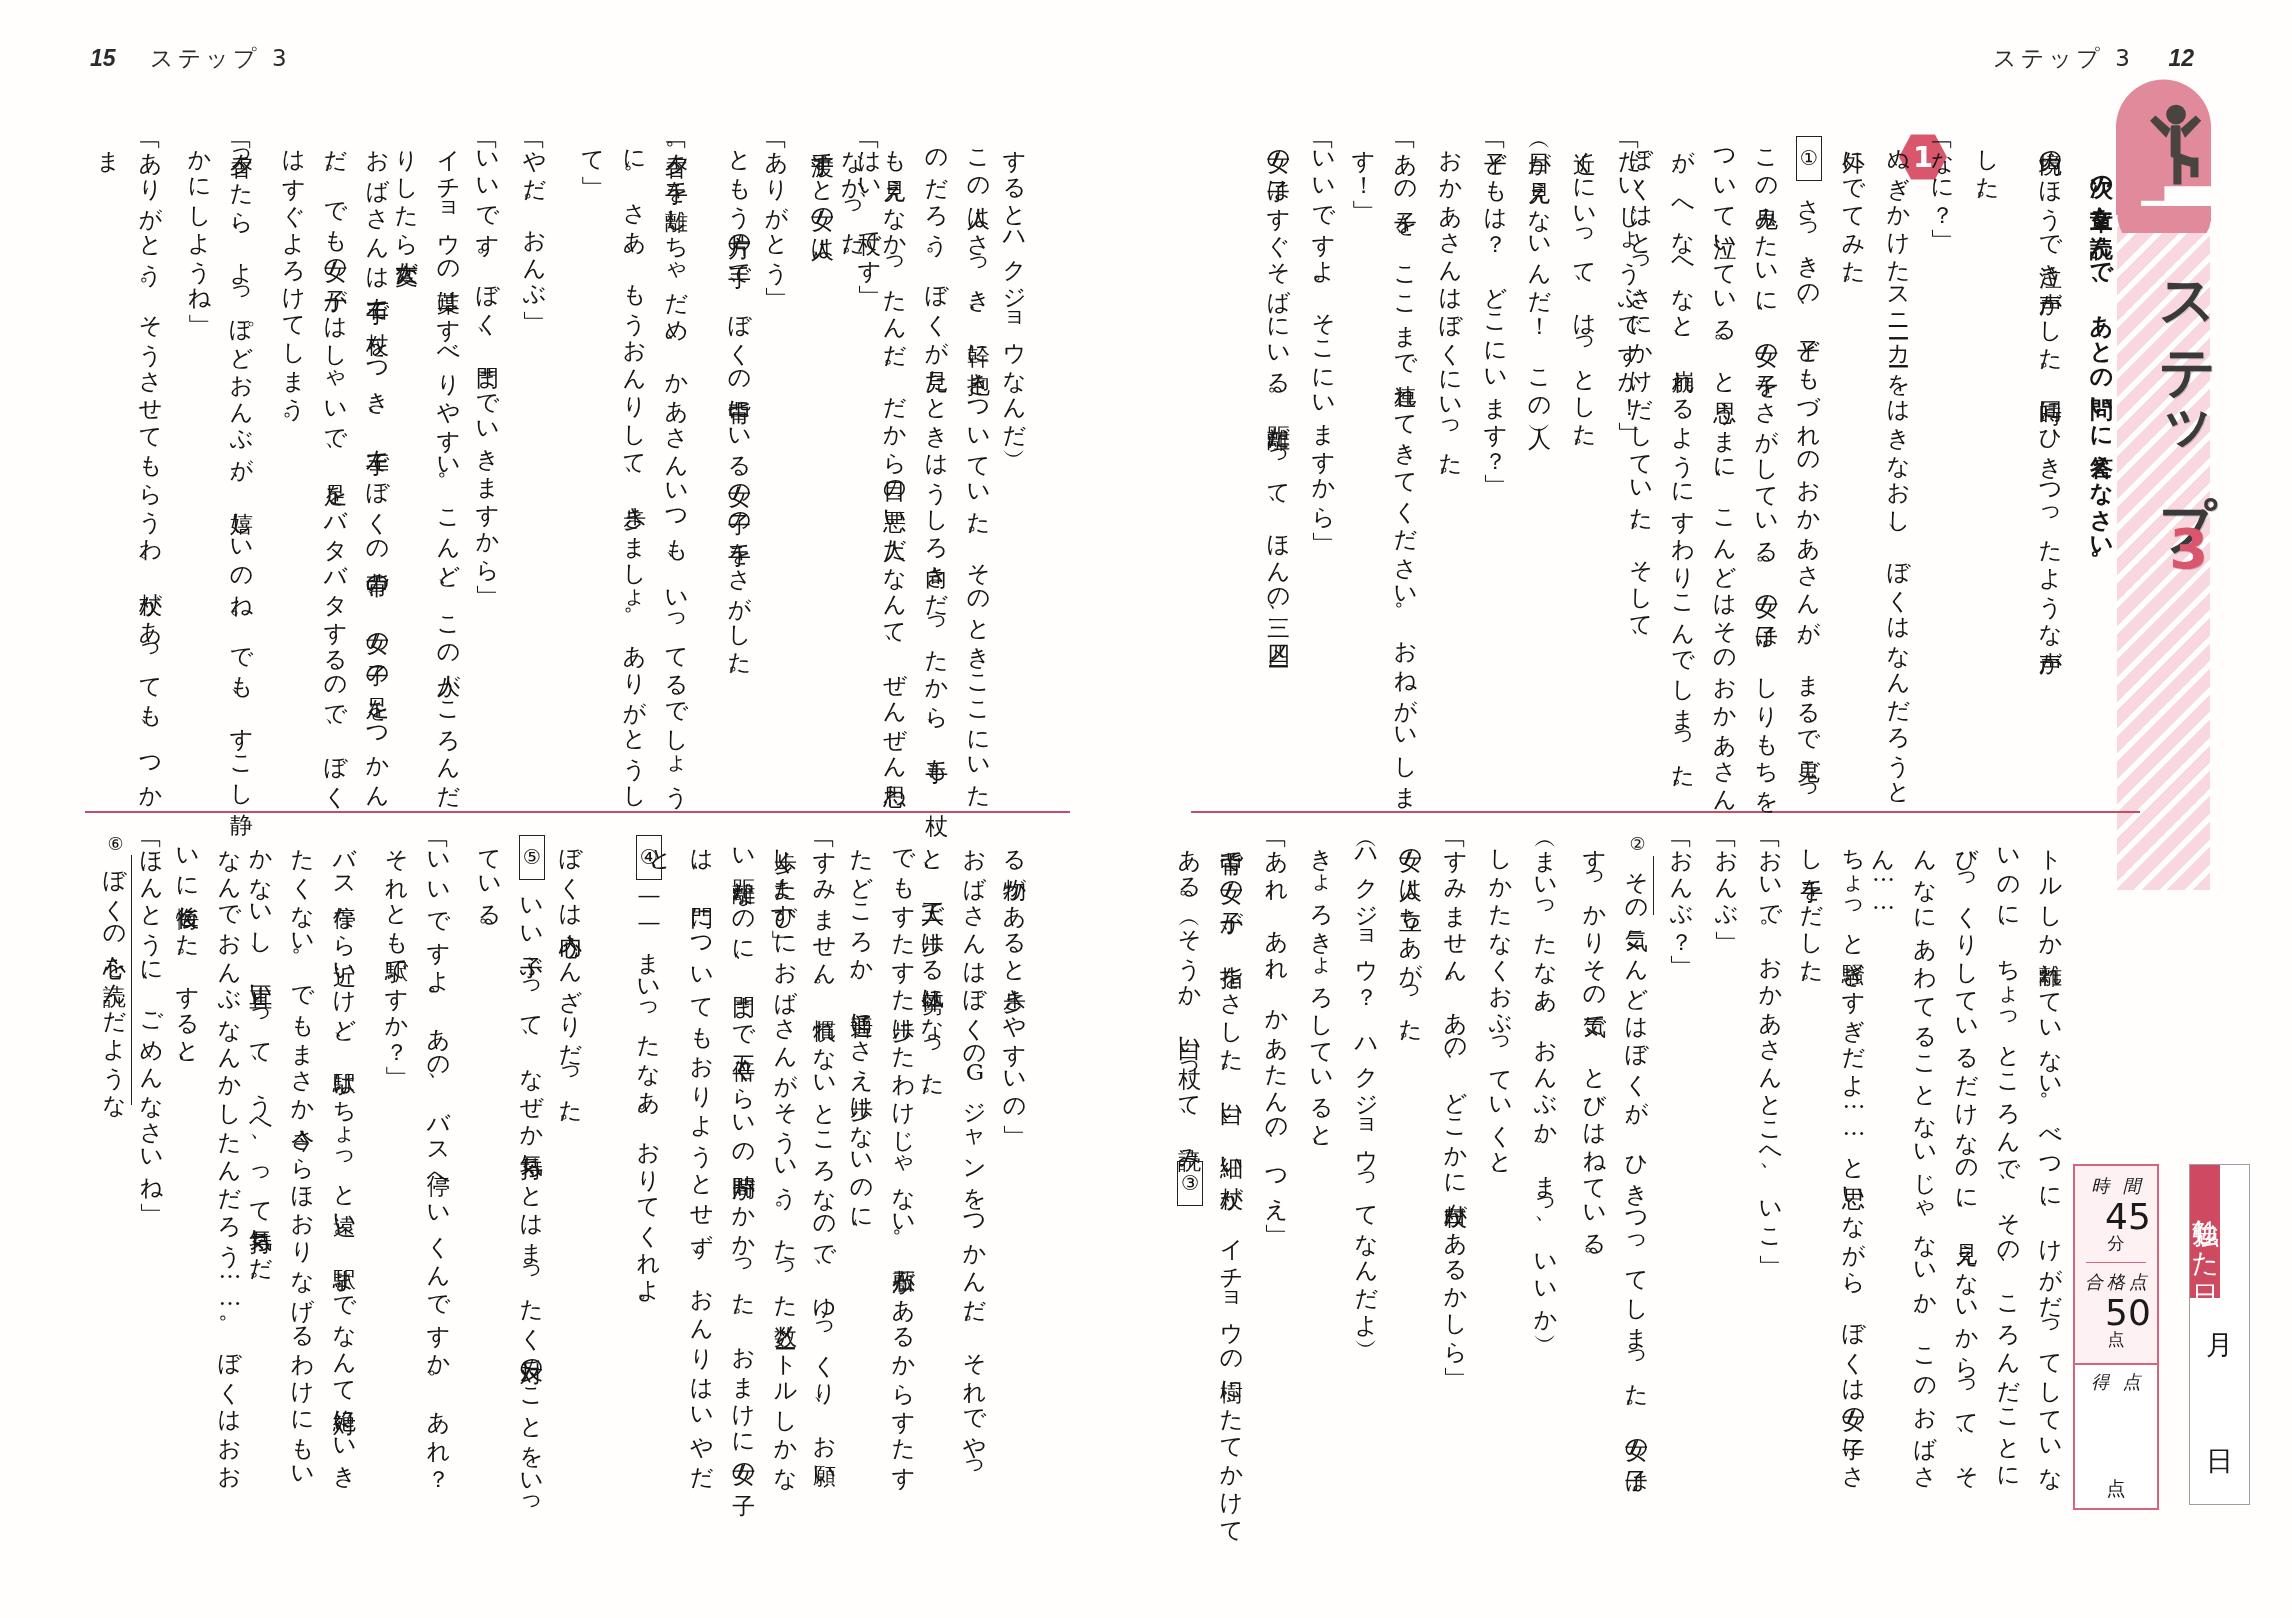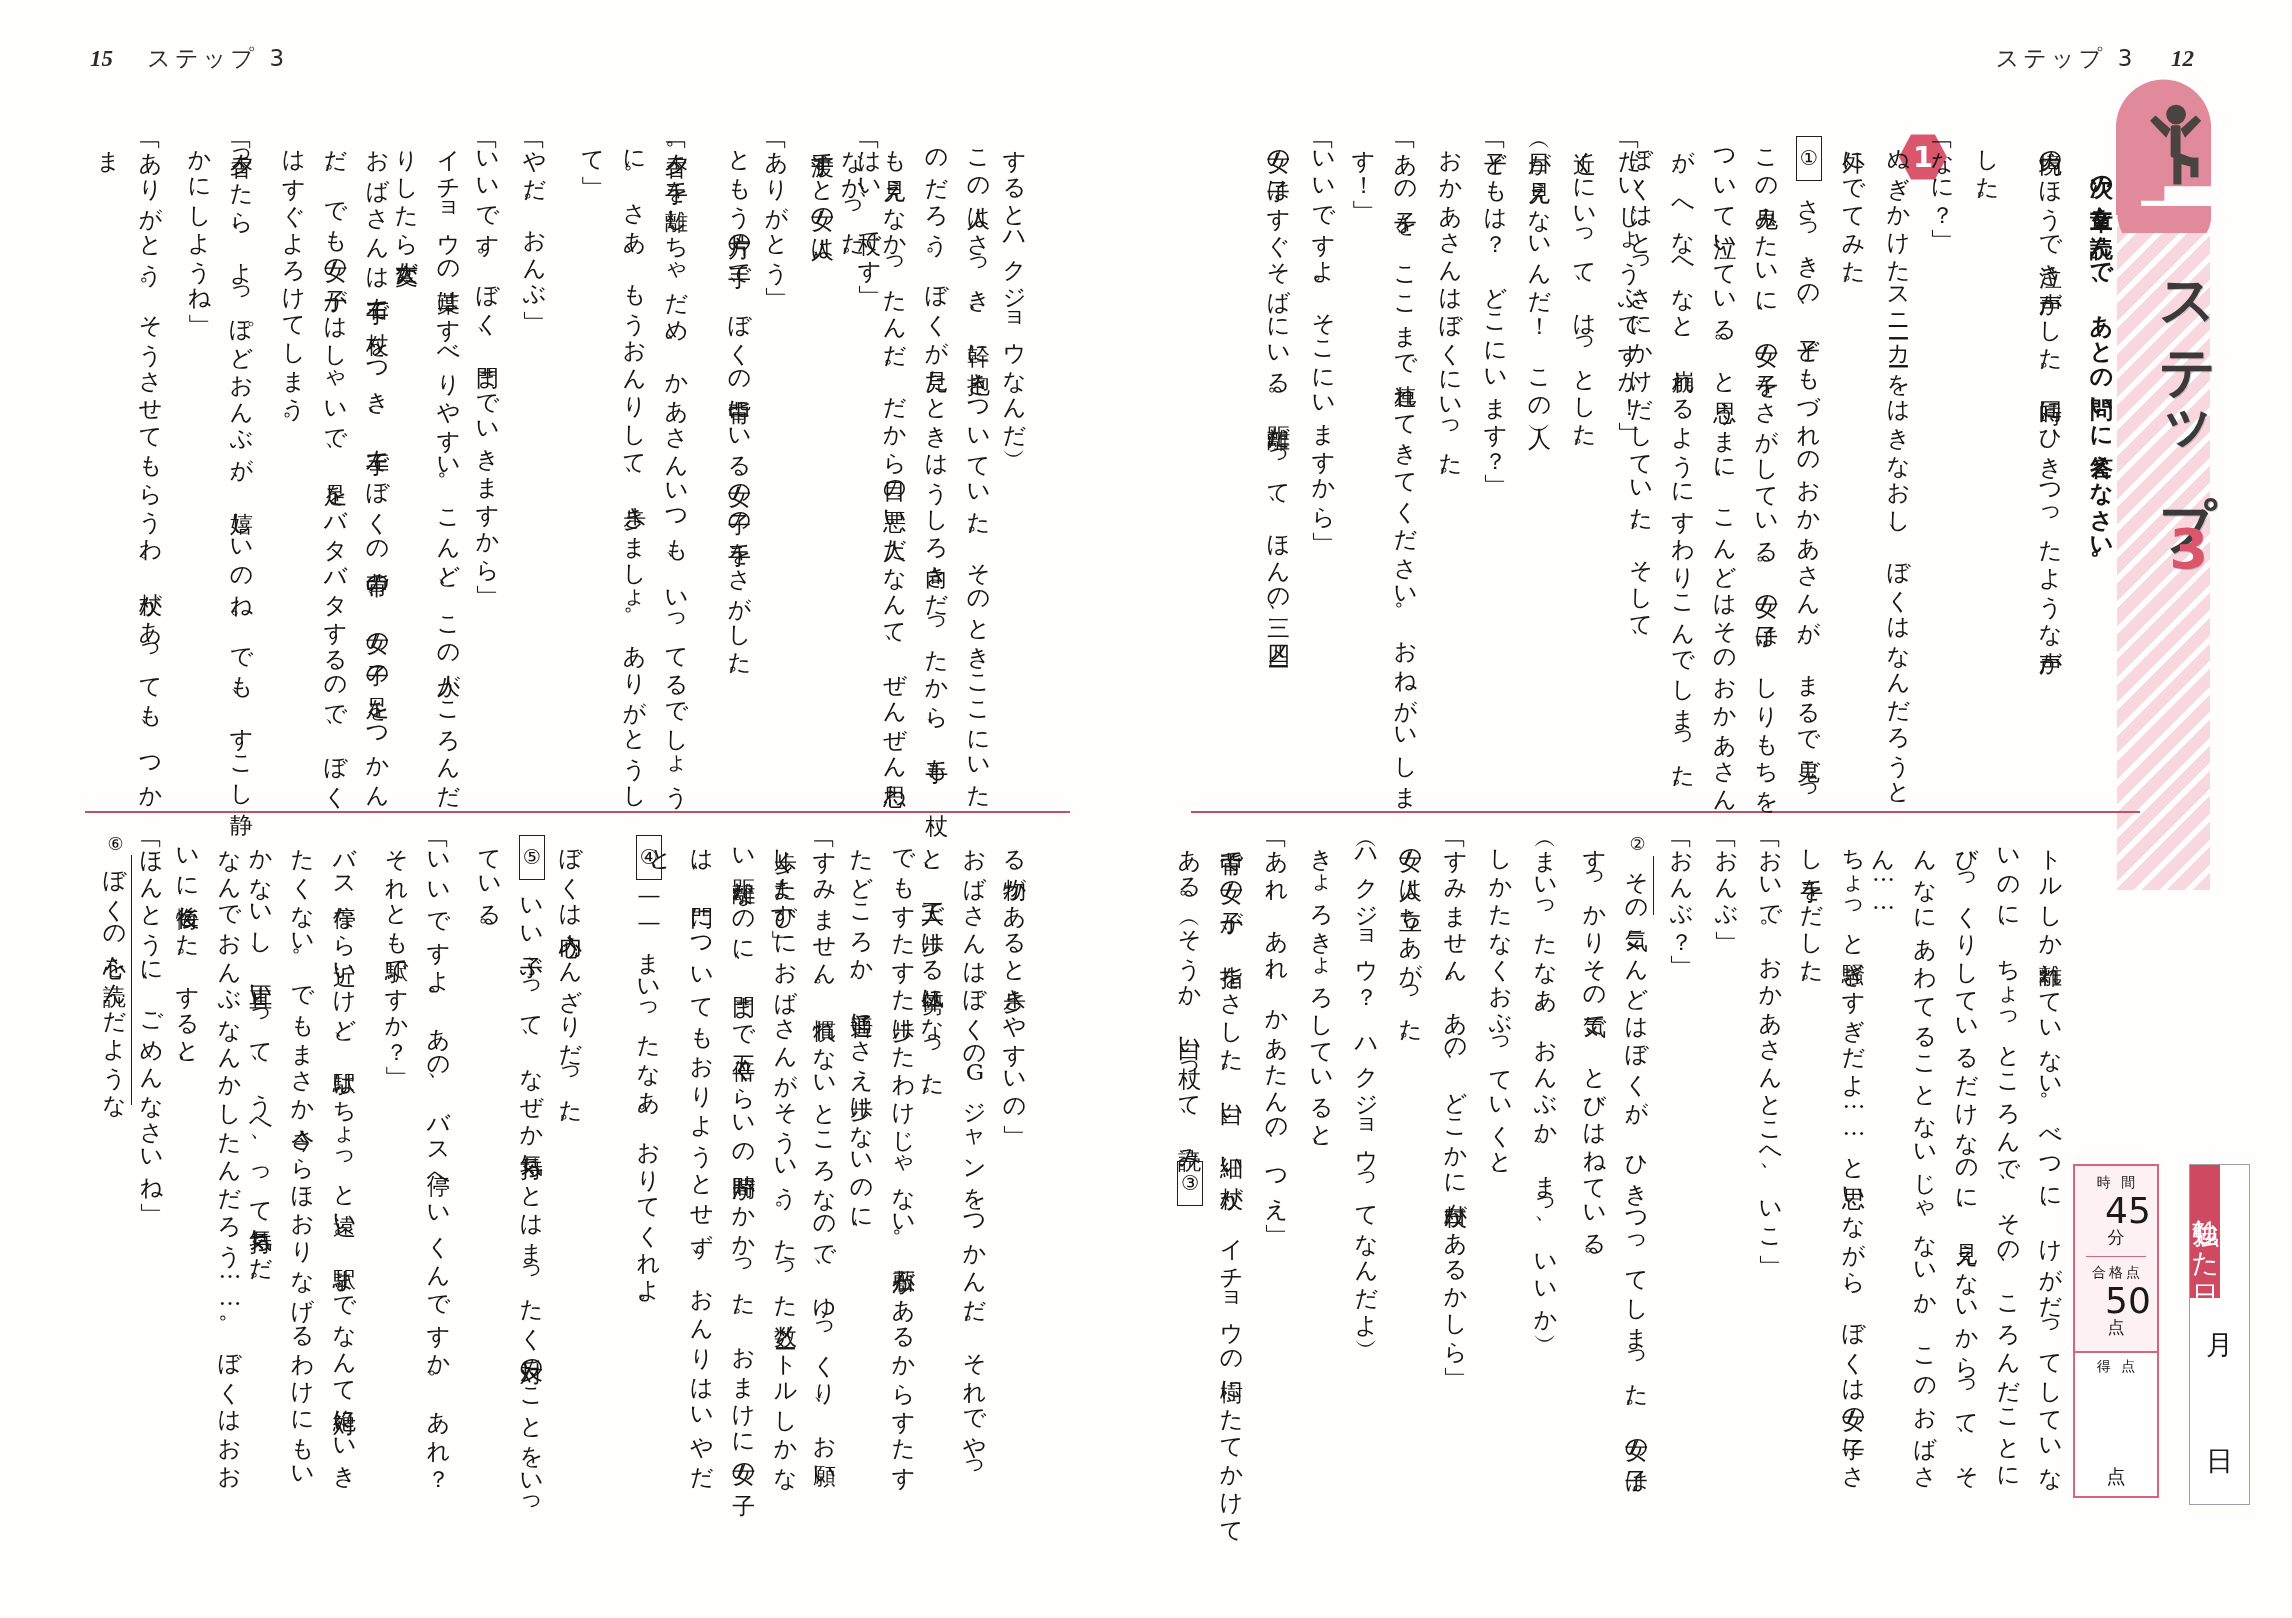--- a/index.html
+++ b/index.html
@@ -19,7 +19,7 @@
     color:#2b2b2b;white-space:nowrap;
     font-family:"DejaVu Sans","Liberation Sans",sans-serif;
   }
-  .head .num{font-style:italic;font-weight:600;font-family:Liberation Serif, serif;letter-spacing:0;}
+  .head .num{font-style:italic;font-weight:600;font-family:Liberation Sans, sans-serif;letter-spacing:0;}
   .head-left{left:90px;}
   .head-right{right:99px;}
 

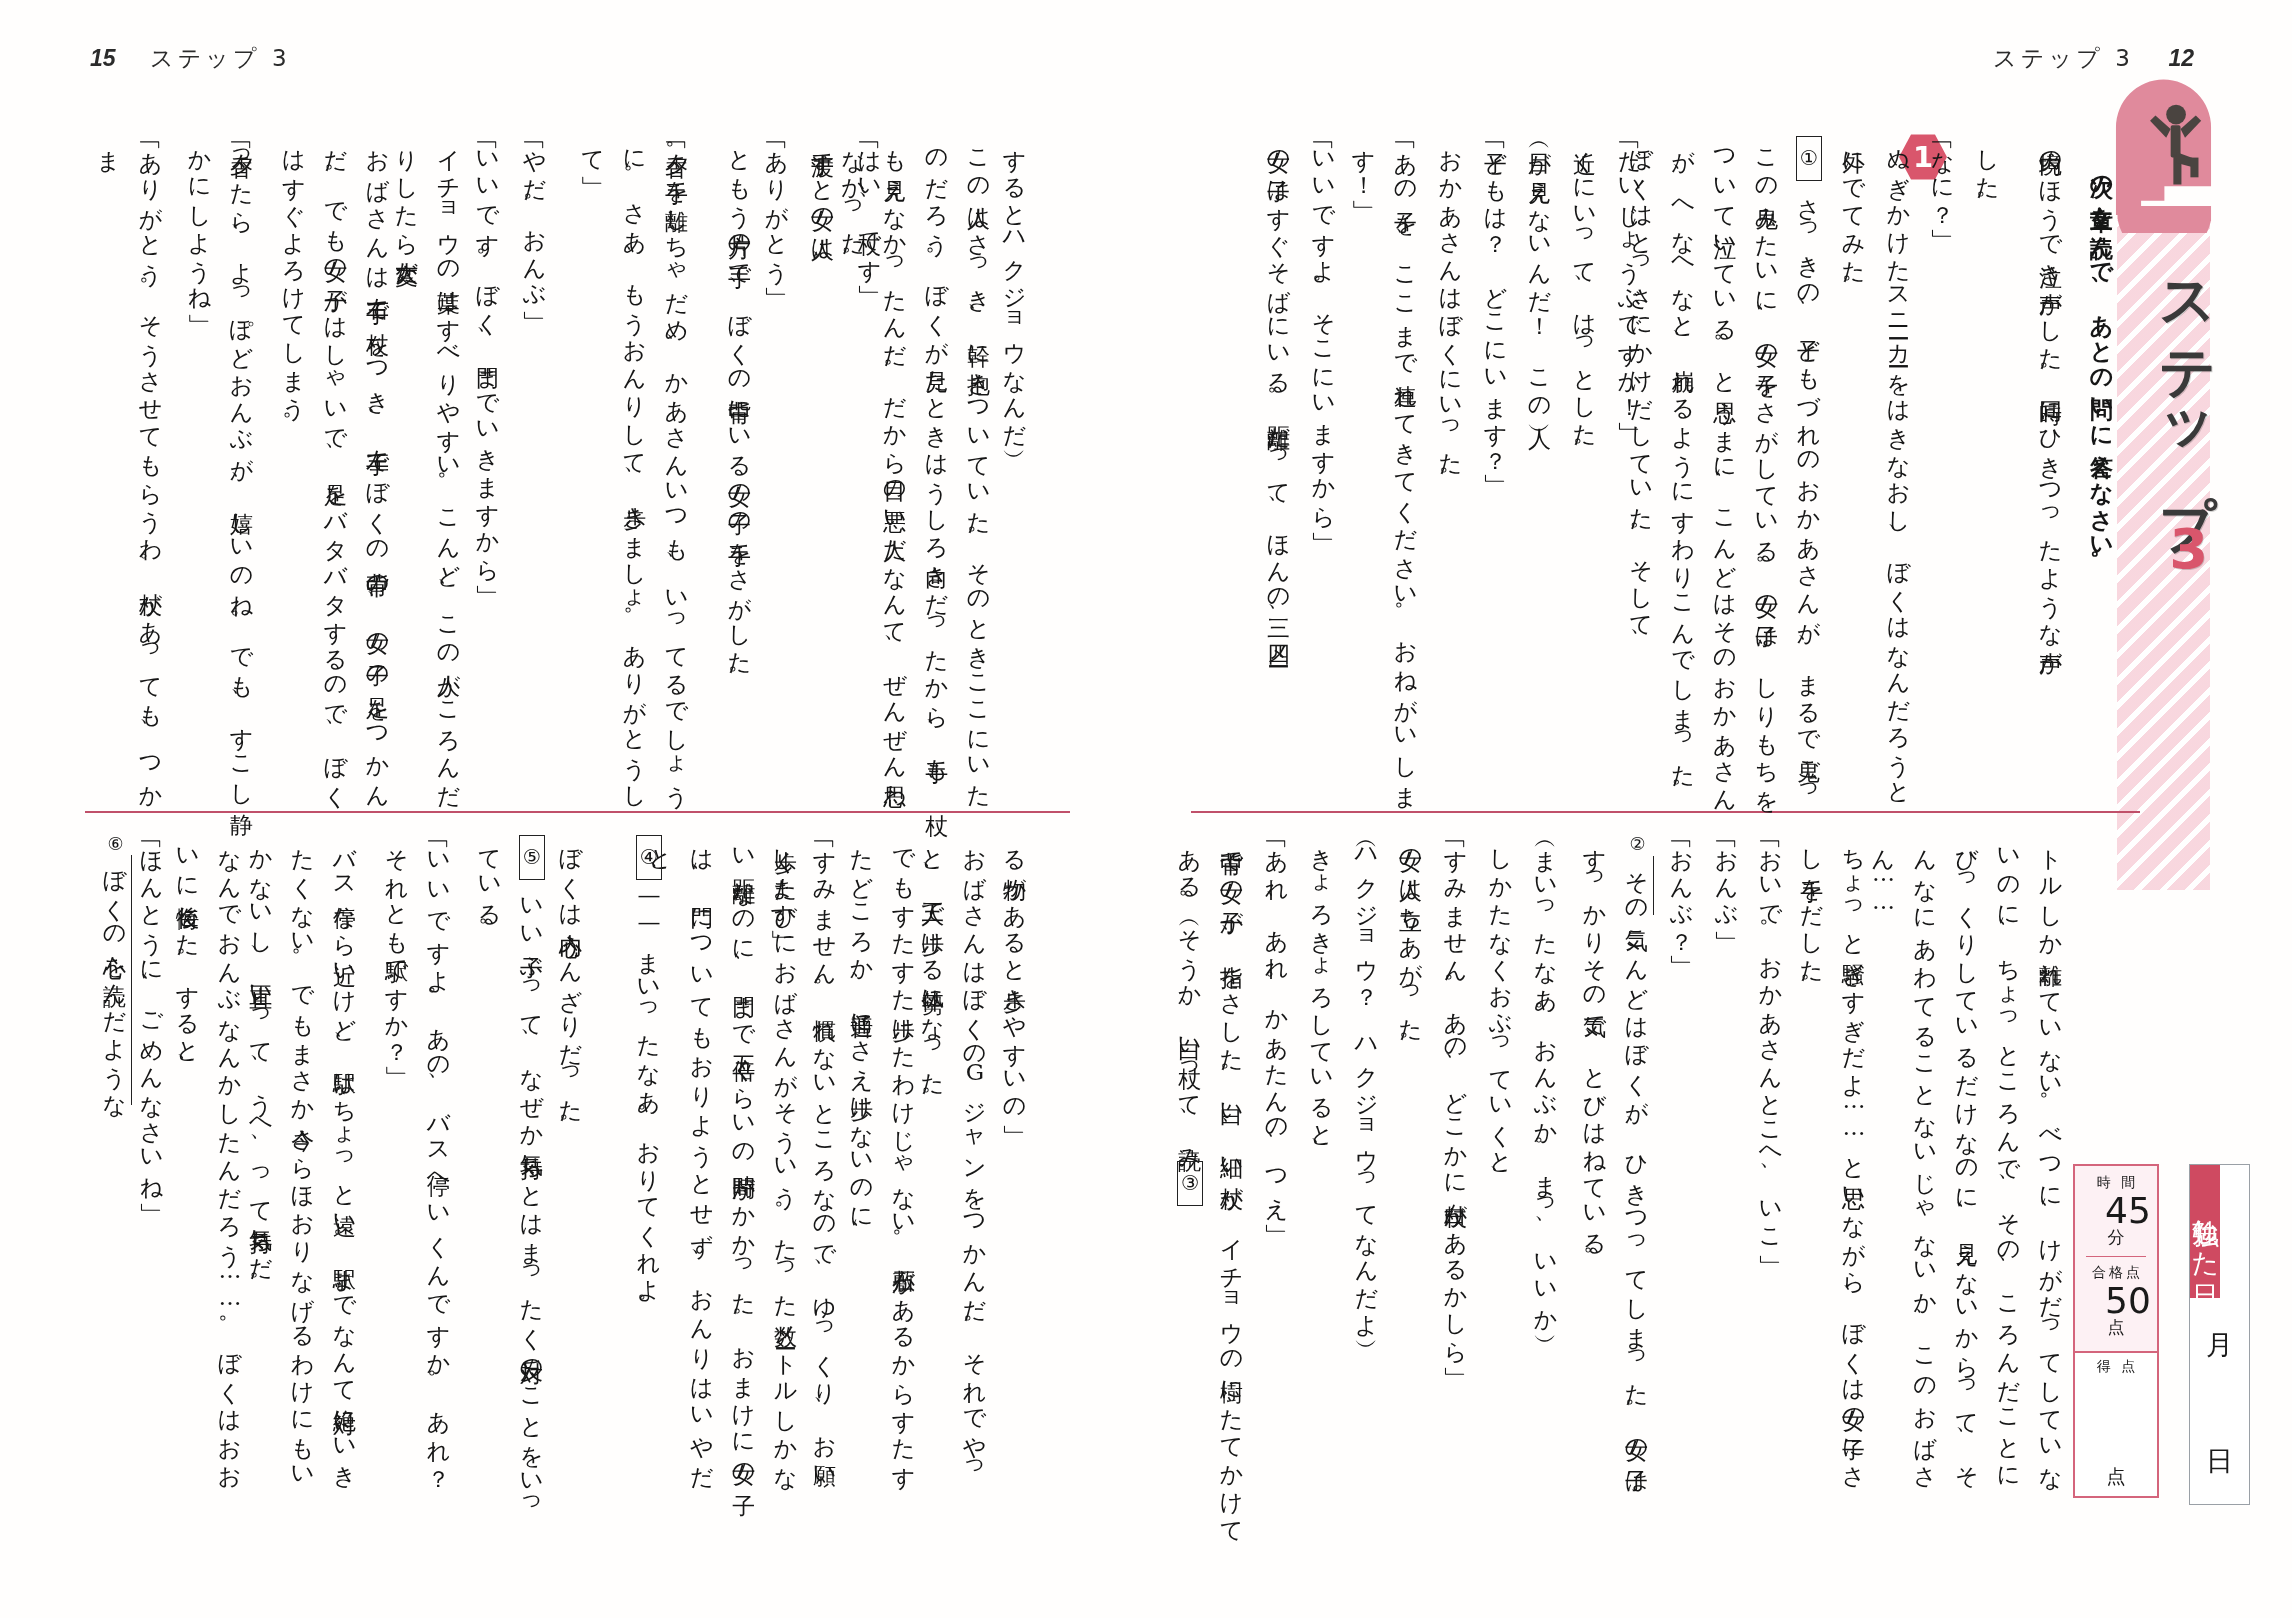--- a/index.html
+++ b/index.html
@@ -54,7 +54,7 @@
   }
   .sb-top{background:#fdf1f4;padding:5.4px 0 9px;border-bottom:2.7px solid #d4657c;}
   .sb-row{padding:2.7px 0;}
-  .sb-lab{font-size:14px;letter-spacing:.22em;padding-left:.22em;}
+  .sb-lab{font-size:18px;letter-spacing:.22em;padding-left:.22em;font-style:italic;}
   .sb-big{font-size:36px;line-height:1.05;font-weight:400;padding-left:24px;}
   .sb-sm{font-size:17px;margin-top:-3.6px;}
   .sb-sep{height:1.8px;background:#d4657c;margin:3.6px 10.7px;}

